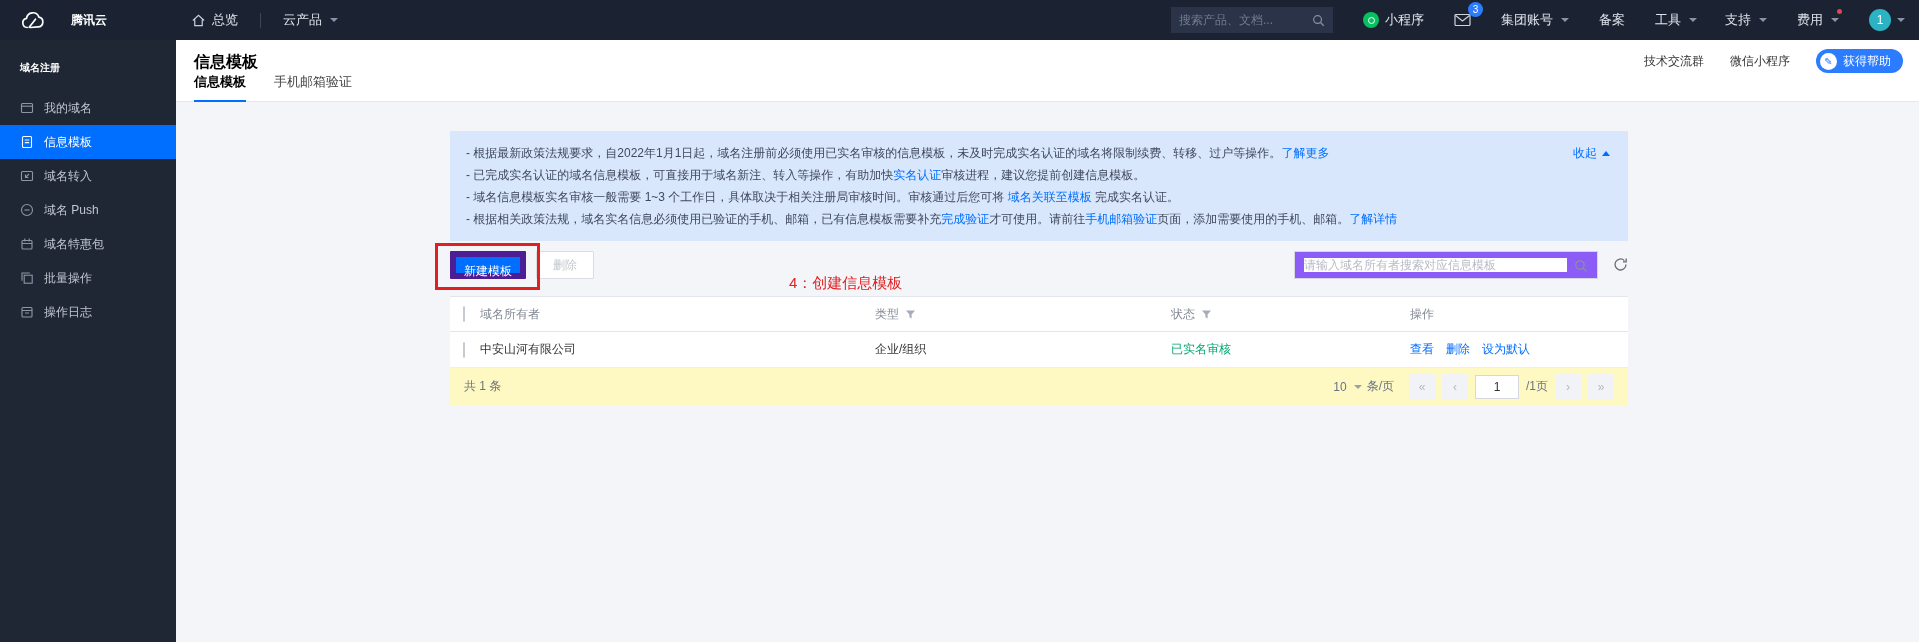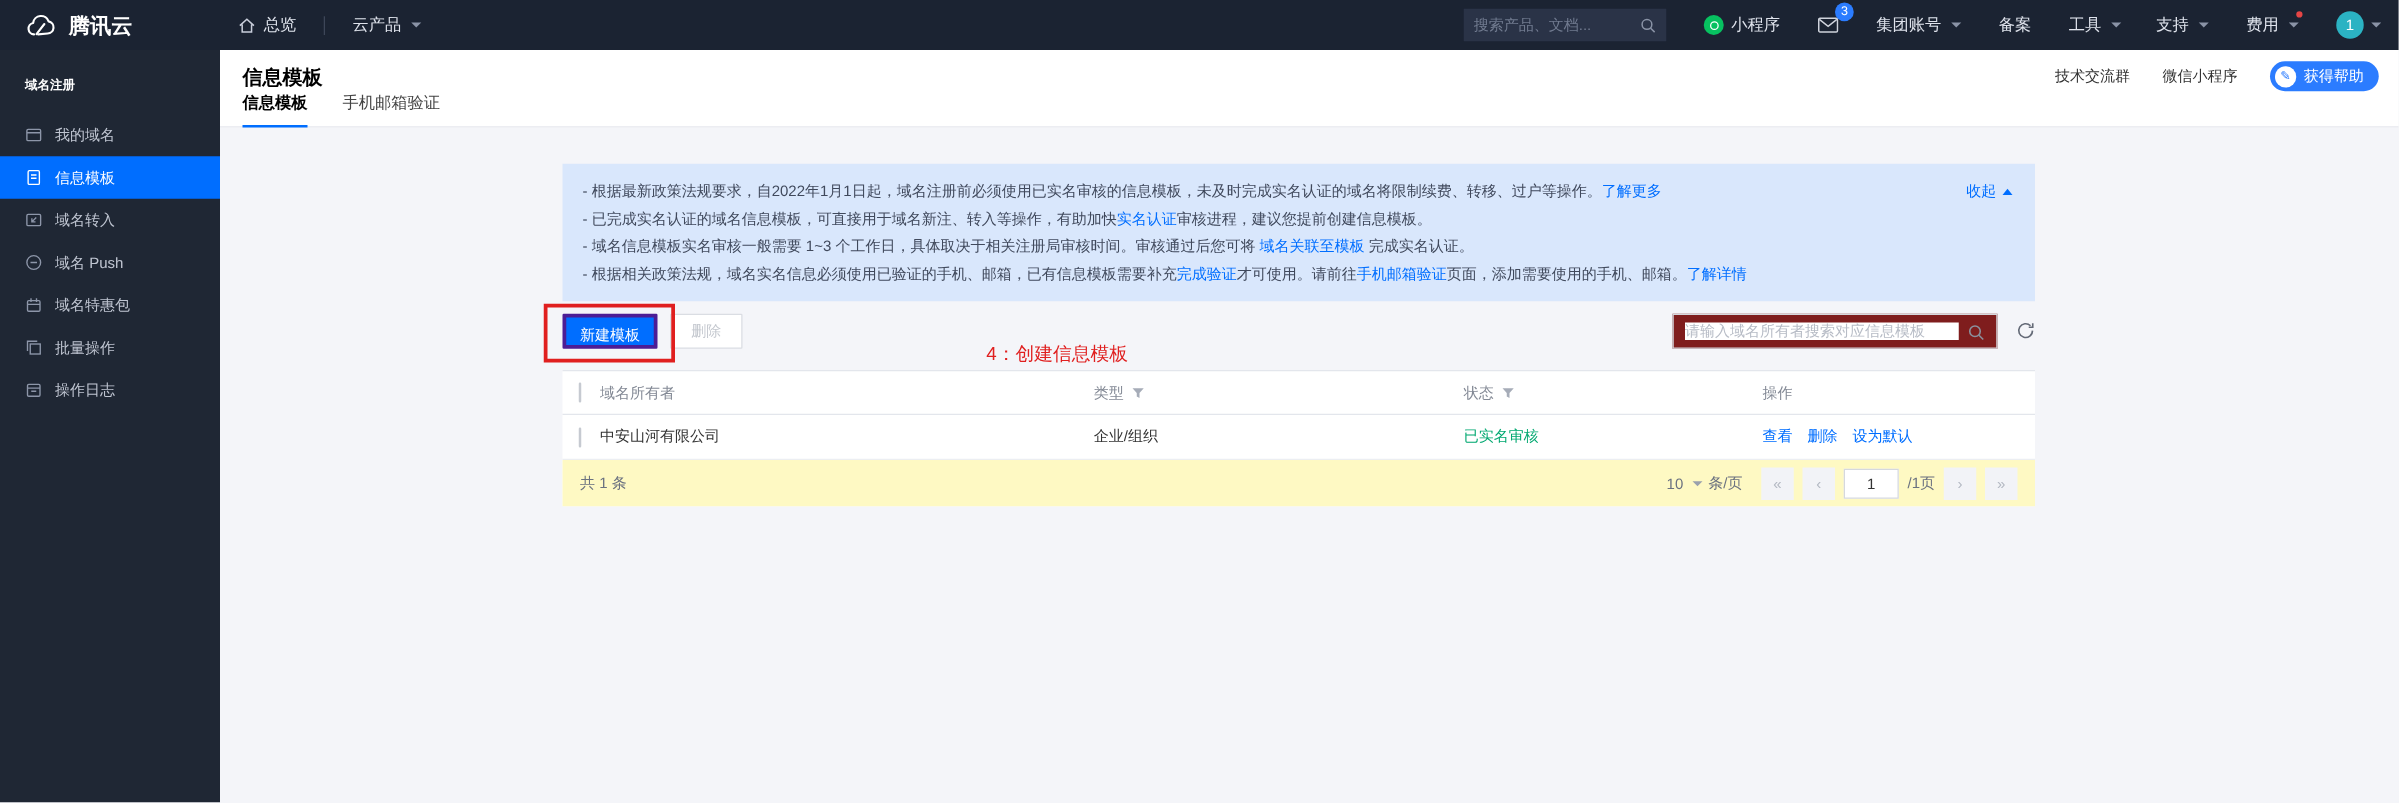--- a/index.html
+++ b/index.html
@@ -13,7 +13,7 @@
   .navbar { position:absolute; inset:0 0 auto 0; height:40px; background:#1b2332;
     display:flex; align-items:center; justify-content:space-between; color:#dfe3ec; z-index:20; }
   .nav-left { display:flex; align-items:center; height:100%; padding-left:20px; }
-  .brand { display:flex; align-items:center; gap:9px; color:#fff; font-size:17px; font-weight:bold; cursor:pointer; }
+  .brand { display:flex; align-items:center; gap:25px; color:#fff; font-size:12px; font-weight:bold; cursor:pointer; }
   .nav-item { display:flex; align-items:center; gap:6px; height:40px; padding:0 22px; font-size:13px; cursor:pointer; position:relative; }
   .nav-divider { width:1px; height:15px; background:#3d4658; }
   .caret { width:0; height:0; border-left:4px solid transparent; border-right:4px solid transparent; border-top:4px solid #8a93a6; margin-left:2px; }

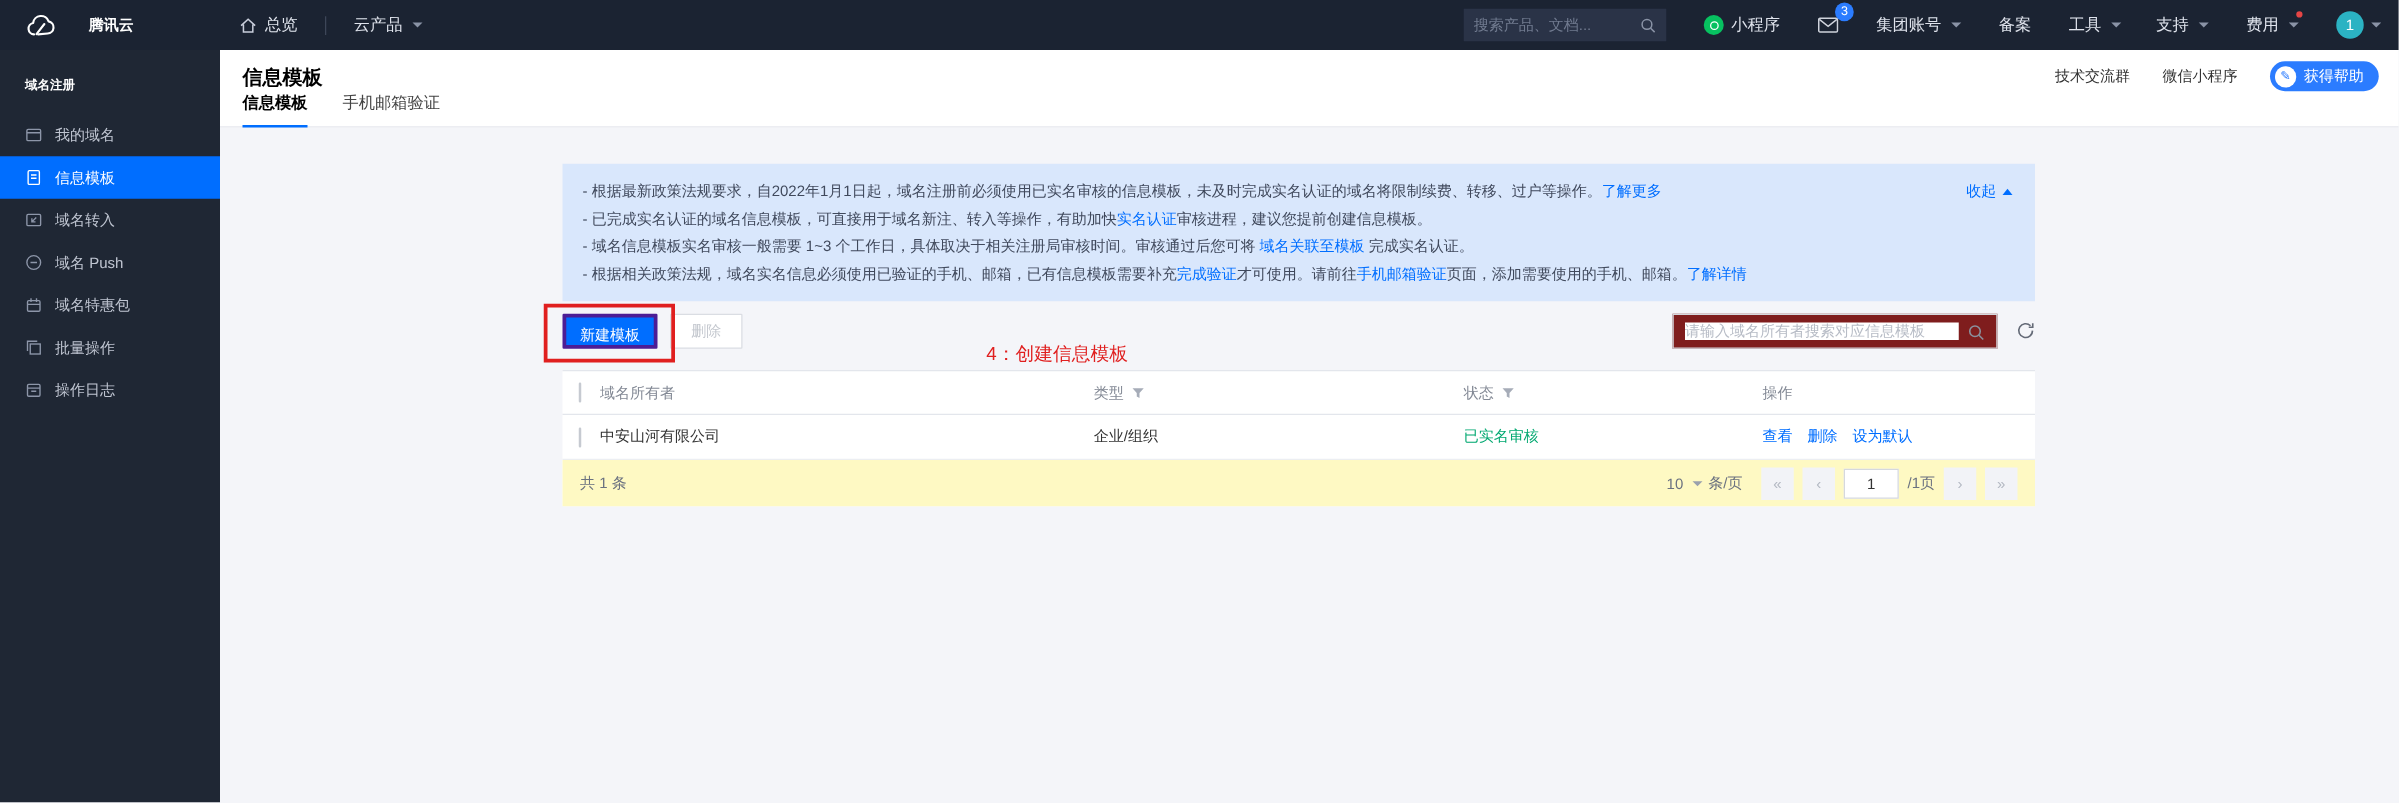--- a/index.html
+++ b/index.html
@@ -58,7 +58,7 @@
   .tri-up { width:0; height:0; border-left:4px solid transparent; border-right:4px solid transparent; border-bottom:5px solid #006eff; }
   .toolbar { position:relative; margin-top:10px; height:28px; display:flex; align-items:center; }
   .btn { height:28px; line-height:26px; font-size:12px; text-align:center; border-radius:1px; cursor:pointer; }
-  .btn-primary { width:76px; background:#006eff; border:3px solid #4c1d95; color:#fff; line-height:28px; margin-right:10px; }
+  .btn-primary { width:76px; background:#006eff; border:6px solid #4c1d95; color:#fff; line-height:28px; margin-right:10px; }
   .btn-disabled { width:58px; background:#fff; border:1px solid #dadde3; color:#c3c7ce; cursor:not-allowed; }
   .search-box { position:absolute; right:30px; top:0; width:260px; height:28px; background:#7f1d1d; border:1px solid #d5d8de;
     display:flex; align-items:center; padding:0 30px 0 9px; }

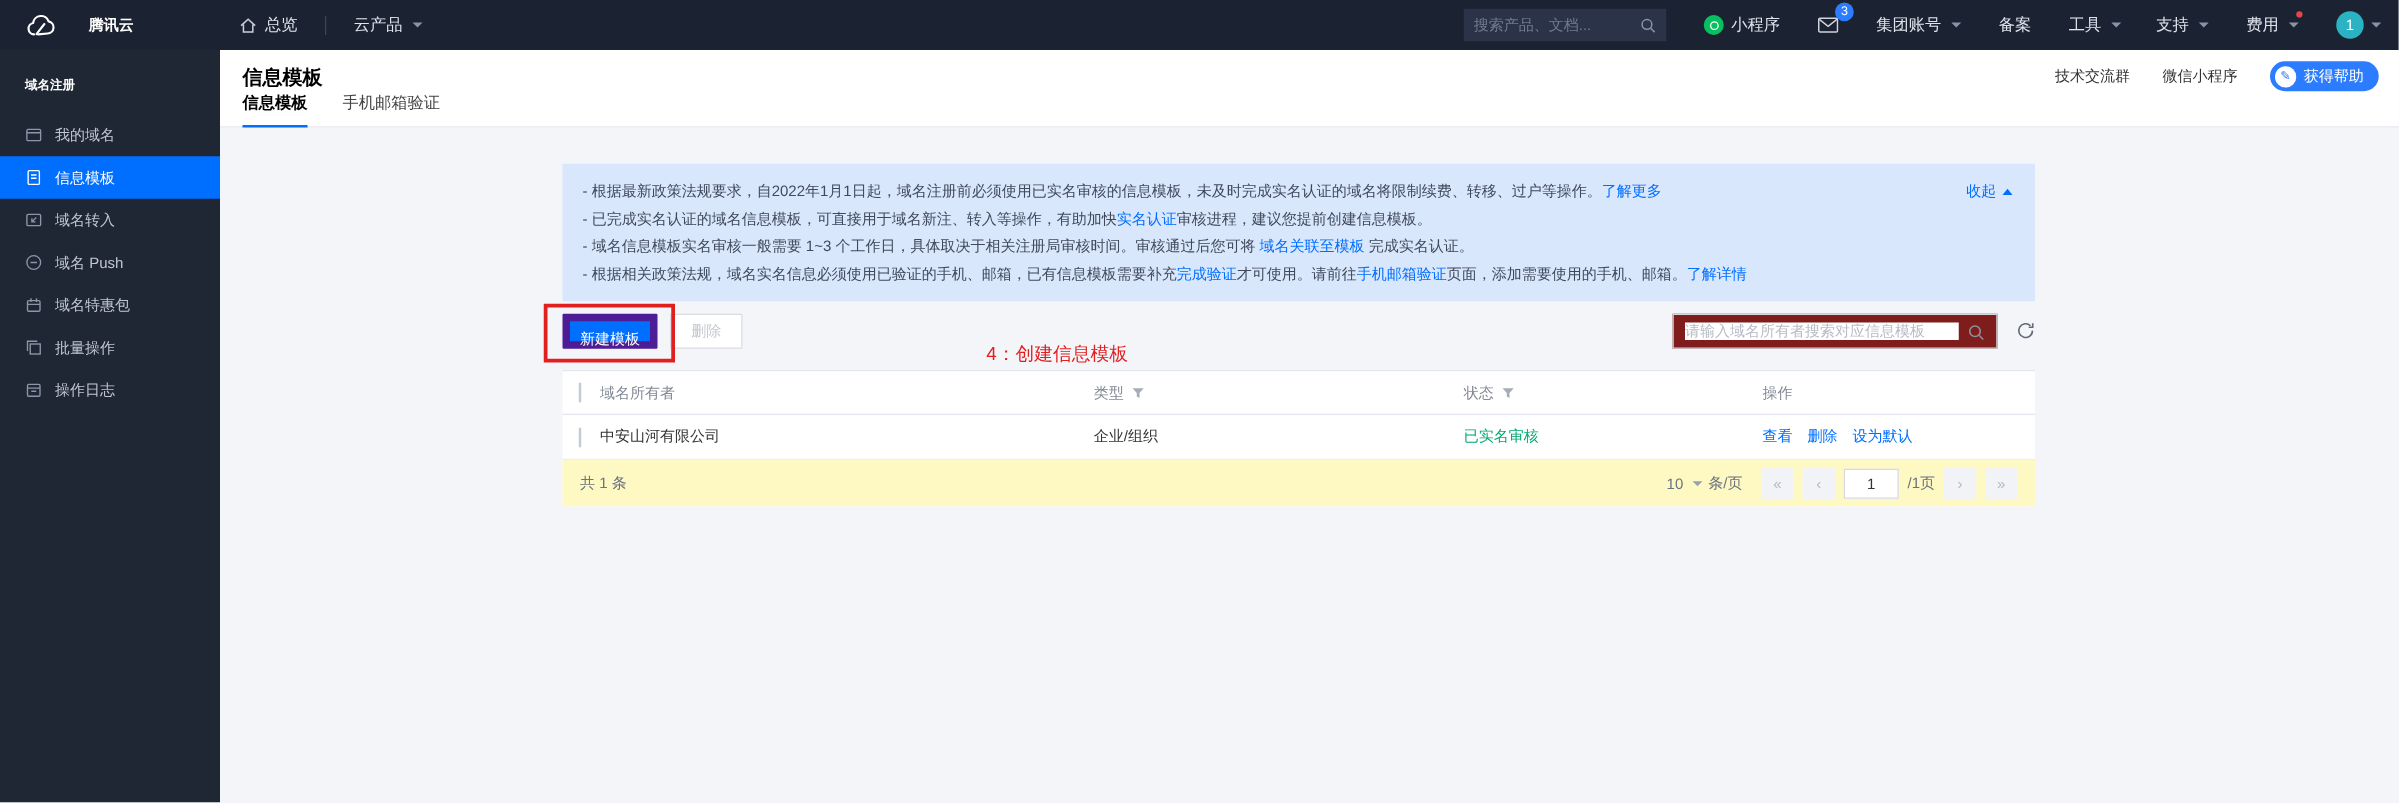--- a/index.html
+++ b/index.html
@@ -60,7 +60,7 @@
   .btn { height:28px; line-height:26px; font-size:12px; text-align:center; border-radius:1px; cursor:pointer; }
   .btn-primary { width:76px; background:#006eff; border:6px solid #4c1d95; color:#fff; line-height:28px; margin-right:10px; }
   .btn-disabled { width:58px; background:#fff; border:1px solid #dadde3; color:#c3c7ce; cursor:not-allowed; }
-  .search-box { position:absolute; right:30px; top:0; width:260px; height:28px; background:#7f1d1d; border:1px solid #d5d8de;
+  .search-box { position:absolute; right:30px; top:0; width:304px; height:28px; background:#8b5cf6; border:1px solid #d5d8de;
     display:flex; align-items:center; padding:0 30px 0 9px; }
   .search-box input { flex:1; border:0; outline:0; font-size:12px; color:#333; min-width:0; }
   .search-box input::placeholder { color:#b7bcc6; }

